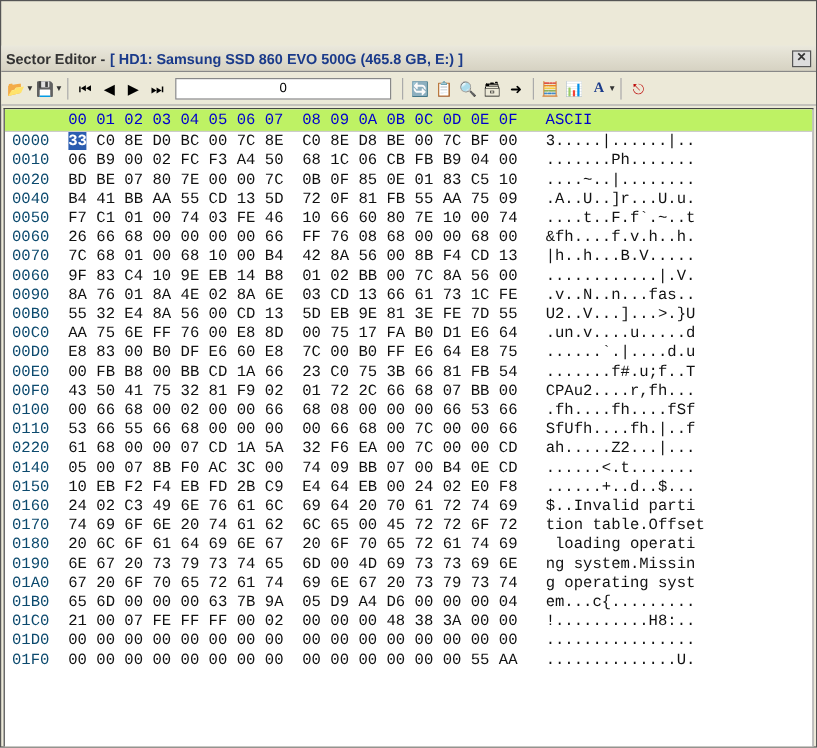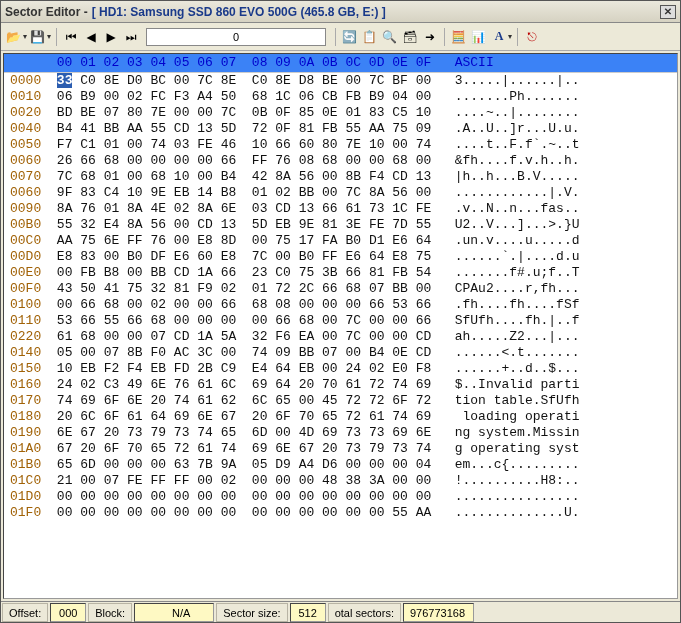--- a/index.html
+++ b/index.html
@@ -23,6 +23,7 @@
     font-size: 12px;
     font-weight: bold;
     color: #333;
+    margin-top: 37px;
   }
   .titlebar .tlabel { font-weight: bold; }
   .titlebar .tinfo { color: #1a3a8a; margin-left: 4px; }

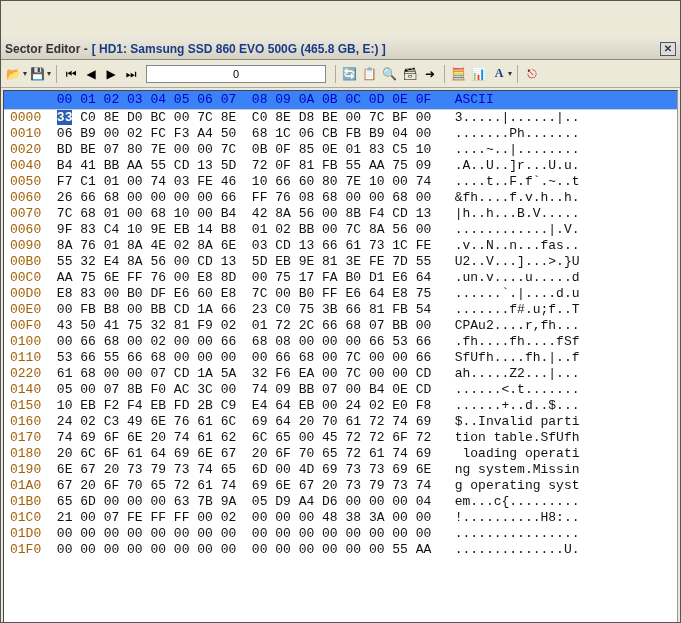--- a/index.html
+++ b/index.html
@@ -89,7 +89,7 @@
   .hexview::-webkit-scrollbar-thumb { background: #c8c8c8; border:1px solid #888;}
   .hexhead {
     border-bottom: 1px solid #ccc;
-    background: #3b82f6;
+    background: #bef264;
     color: #0000cc;
     white-space: pre;
     padding: 1px 4px 1px 6px;

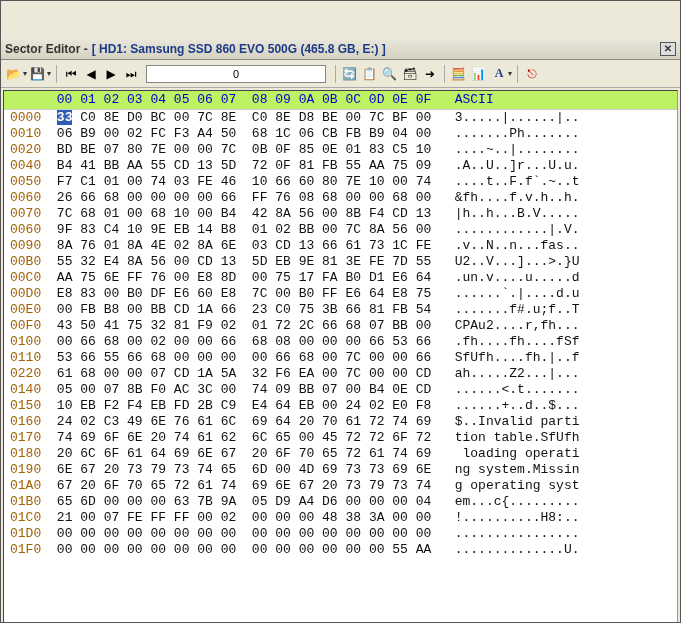--- a/index.html
+++ b/index.html
@@ -98,7 +98,7 @@
     white-space: pre;
     padding: 0 4px 0 6px;
   }
-  .off { color: #a16207; }
+  .off { color: #0c4a6e; }
   .hx  { color: #111; }
   .hxsel { background: #2b5db0; color: #fff; font-weight: bold; }
   .asc { color: #111; }

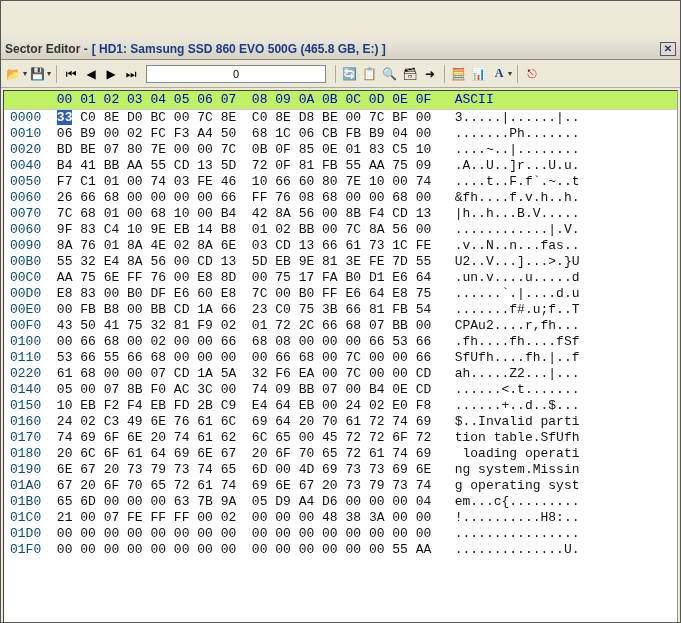--- a/index.html
+++ b/index.html
@@ -181,7 +181,7 @@
       <div class="hexrow"><span class="off">0140</span>  <span class="hx">05 00 07 8B F0 AC 3C 00  74 09 BB 07 00 B4 0E CD</span><span class="ascdiv">   </span><span class="asc">......&lt;.t.......</span></div>
       <div class="hexrow"><span class="off">0150</span>  <span class="hx">10 EB F2 F4 EB FD 2B C9  E4 64 EB 00 24 02 E0 F8</span><span class="ascdiv">   </span><span class="asc">......+..d..$...</span></div>
       <div class="hexrow"><span class="off">0160</span>  <span class="hx">24 02 C3 49 6E 76 61 6C  69 64 20 70 61 72 74 69</span><span class="ascdiv">   </span><span class="asc">$..Invalid parti</span></div>
-      <div class="hexrow"><span class="off">0170</span>  <span class="hx">74 69 6F 6E 20 74 61 62  6C 65 00 45 72 72 6F 72</span><span class="ascdiv">   </span><span class="asc">tion table.SfUfh</span></div>
+      <div class="hexrow"><span class="off">0170</span>  <span class="hx">74 69 6F 6E 20 74 61 62  6C 65 00 45 72 72 6F 72</span><span class="ascdiv">   </span><span class="asc">tion table.Offset</span></div>
       <div class="hexrow"><span class="off">0180</span>  <span class="hx">20 6C 6F 61 64 69 6E 67  20 6F 70 65 72 61 74 69</span><span class="ascdiv">   </span><span class="asc"> loading operati</span></div>
       <div class="hexrow"><span class="off">0190</span>  <span class="hx">6E 67 20 73 79 73 74 65  6D 00 4D 69 73 73 69 6E</span><span class="ascdiv">   </span><span class="asc">ng system.Missin</span></div>
       <div class="hexrow"><span class="off">01A0</span>  <span class="hx">67 20 6F 70 65 72 61 74  69 6E 67 20 73 79 73 74</span><span class="ascdiv">   </span><span class="asc">g operating syst</span></div>

